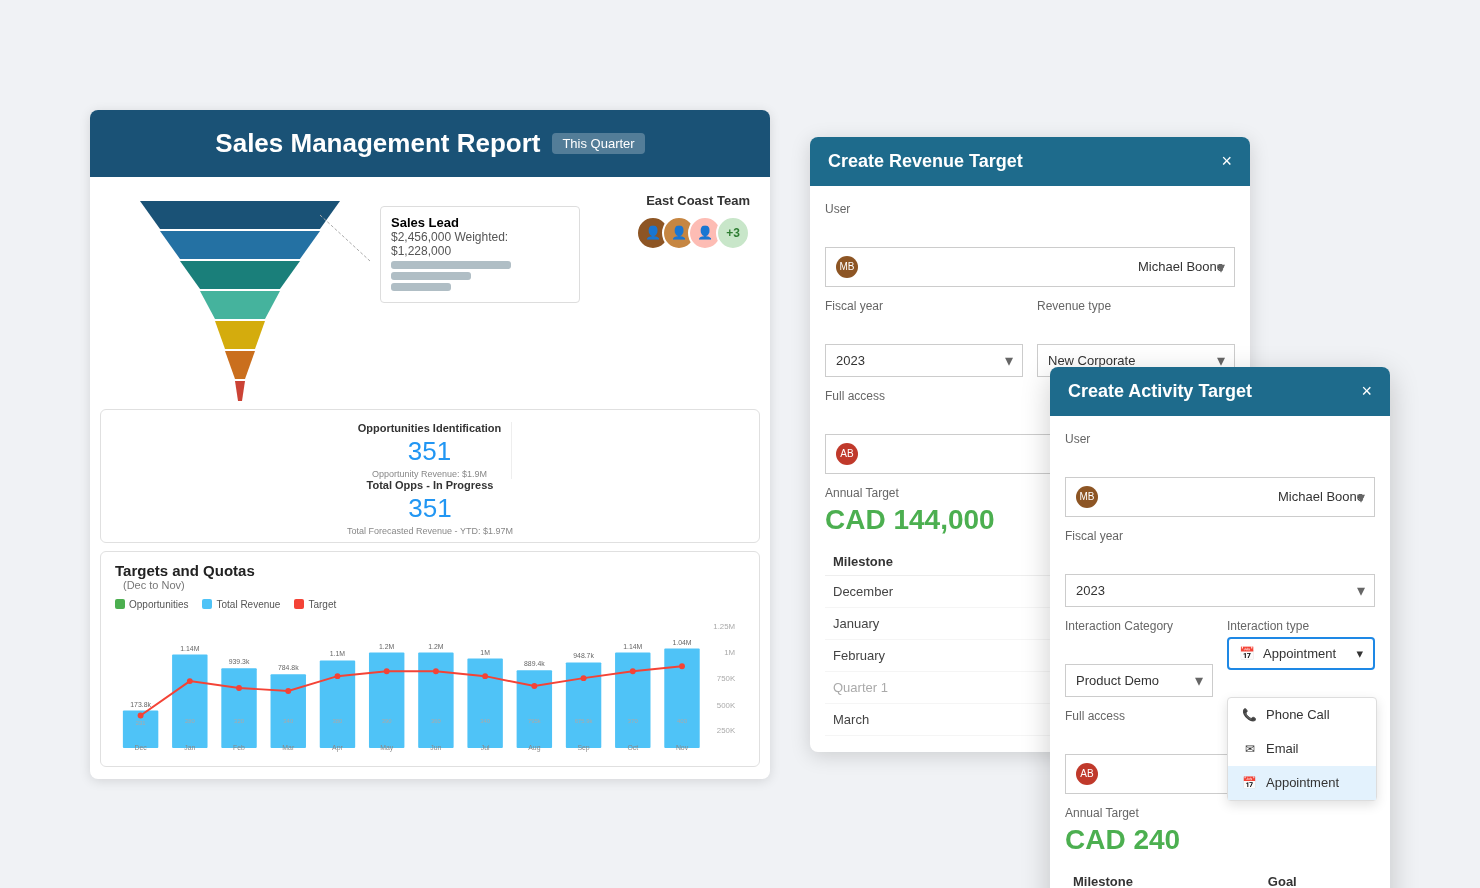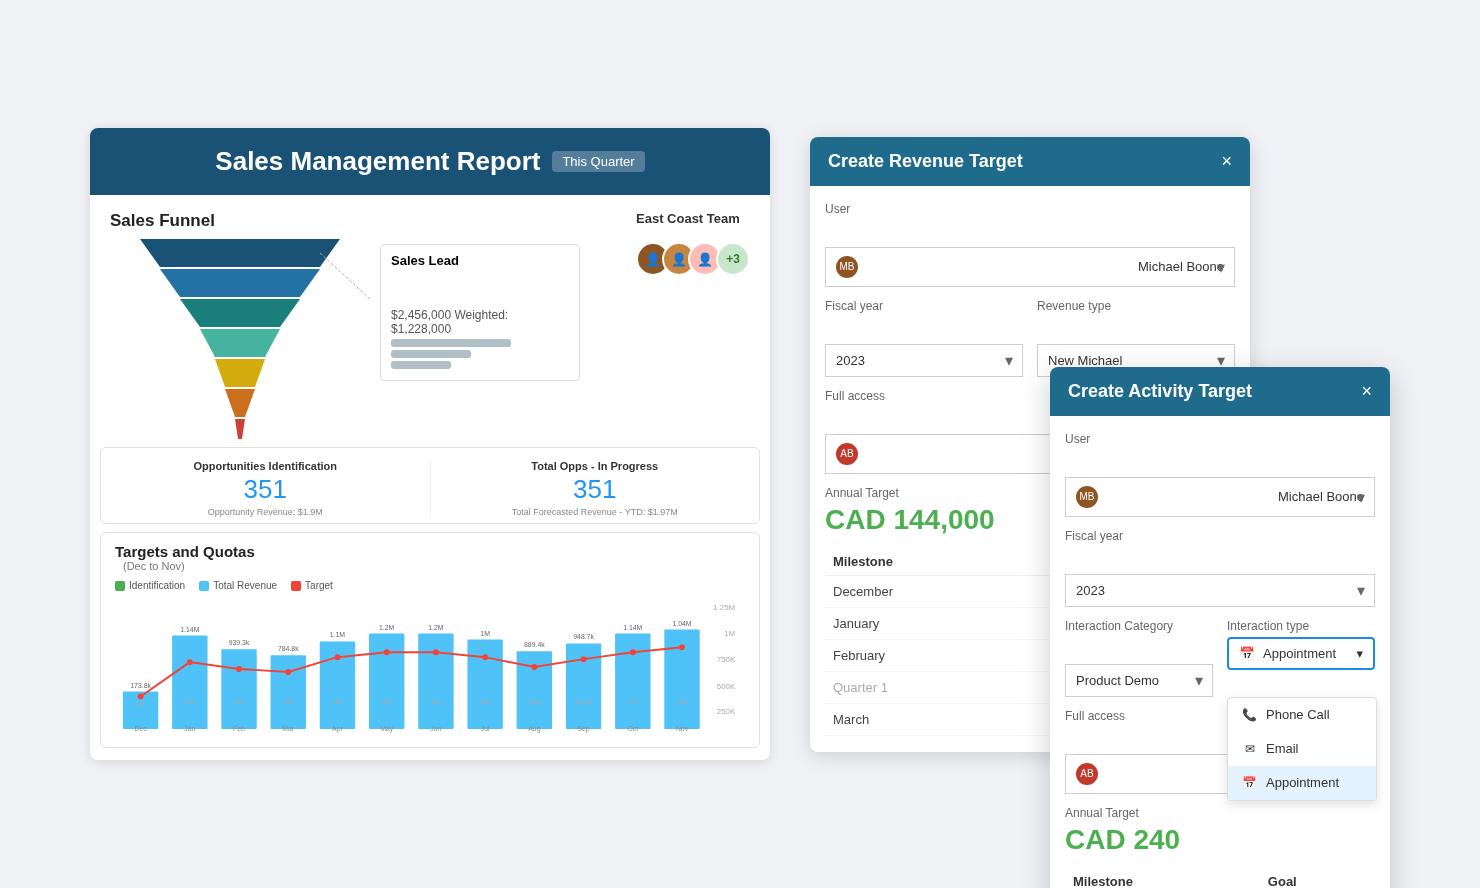--- a/index.html
+++ b/index.html
@@ -387,7 +387,6 @@
   </div>
 
   <div class="funnel-section" style="min-height:220px;">
-    <div class="funnel-title">Sales Funnel</div>
 
     <div class="team-info">
       <div class="team-name">East Coast Team</div>

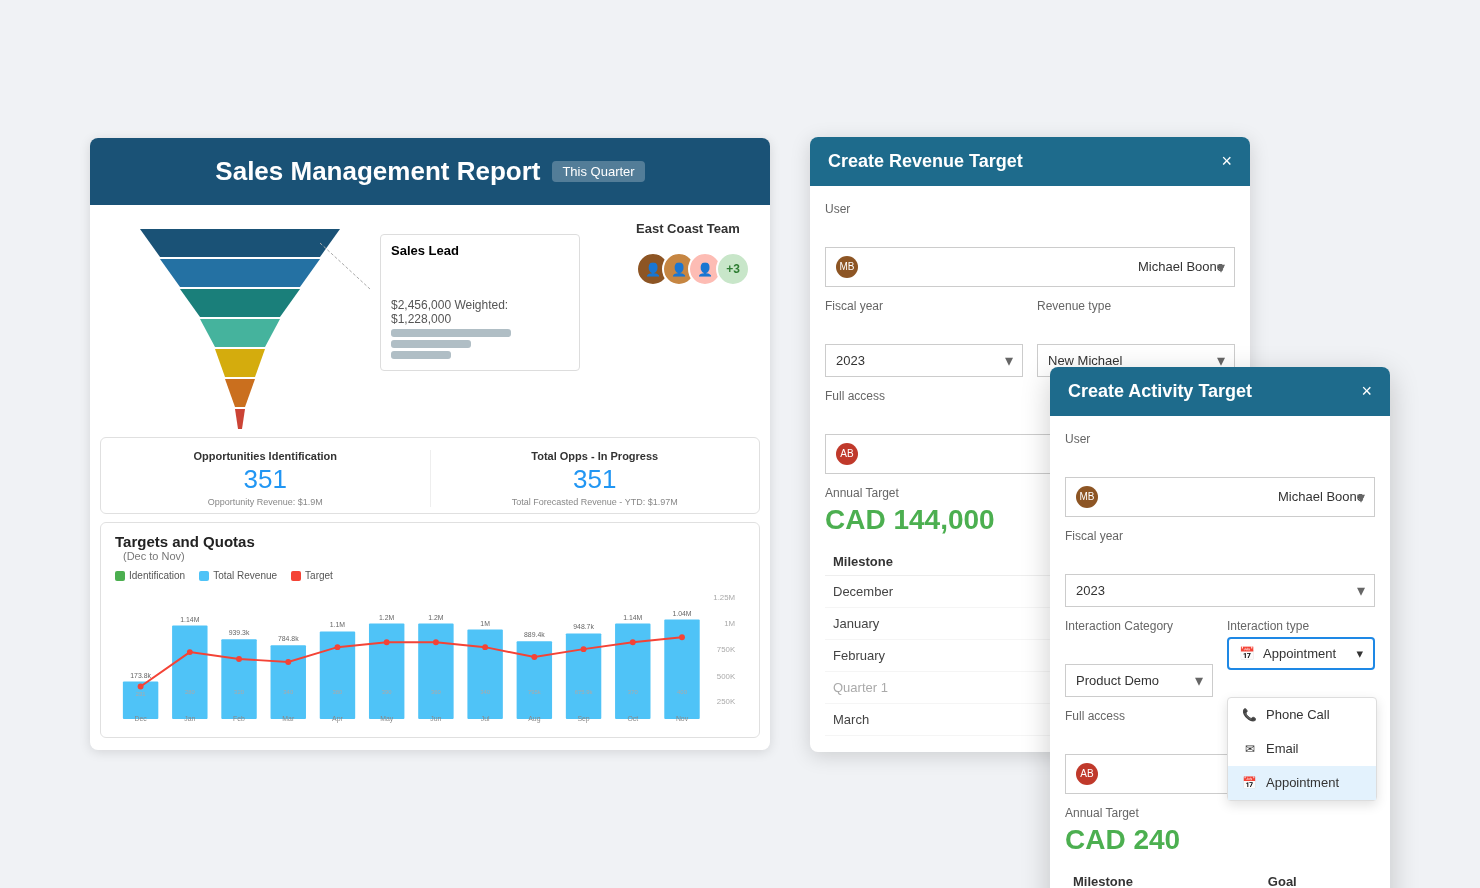--- a/index.html
+++ b/index.html
@@ -66,7 +66,8 @@
       font-size: 13px;
       font-weight: 600;
       color: #333;
-      margin-bottom: 16px;
+      margin-bottom: 8px;
+      text-align: right;
     }
     .team-avatars {
       display: flex;

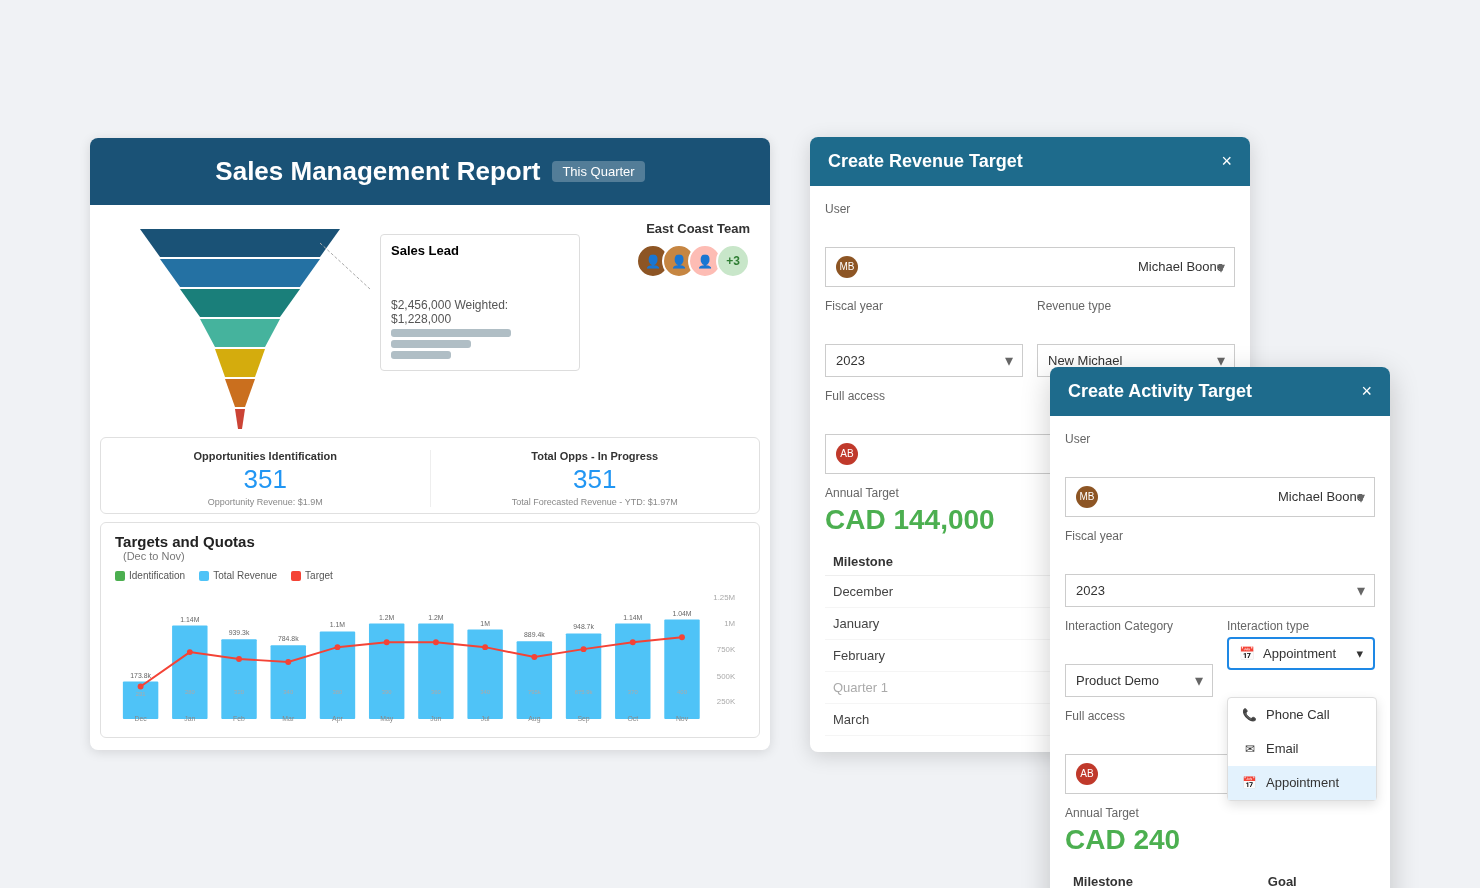--- a/index.html
+++ b/index.html
@@ -113,7 +113,7 @@
       margin-top: 8px;
     }
     .sl-title { font-weight: 700; font-size: 13px; }
-    .sl-amount { font-size: 12px; color: #555; margin-top: 40px; }
+    .sl-amount { font-size: 12px; color: #555; }
     .sl-bar { width: 120px; height: 8px; background: #b0bec5; border-radius: 3px; margin: 3px 0; }
     .sl-bar-sm { width: 80px; height: 8px; background: #b0bec5; border-radius: 3px; margin: 3px 0; }
 

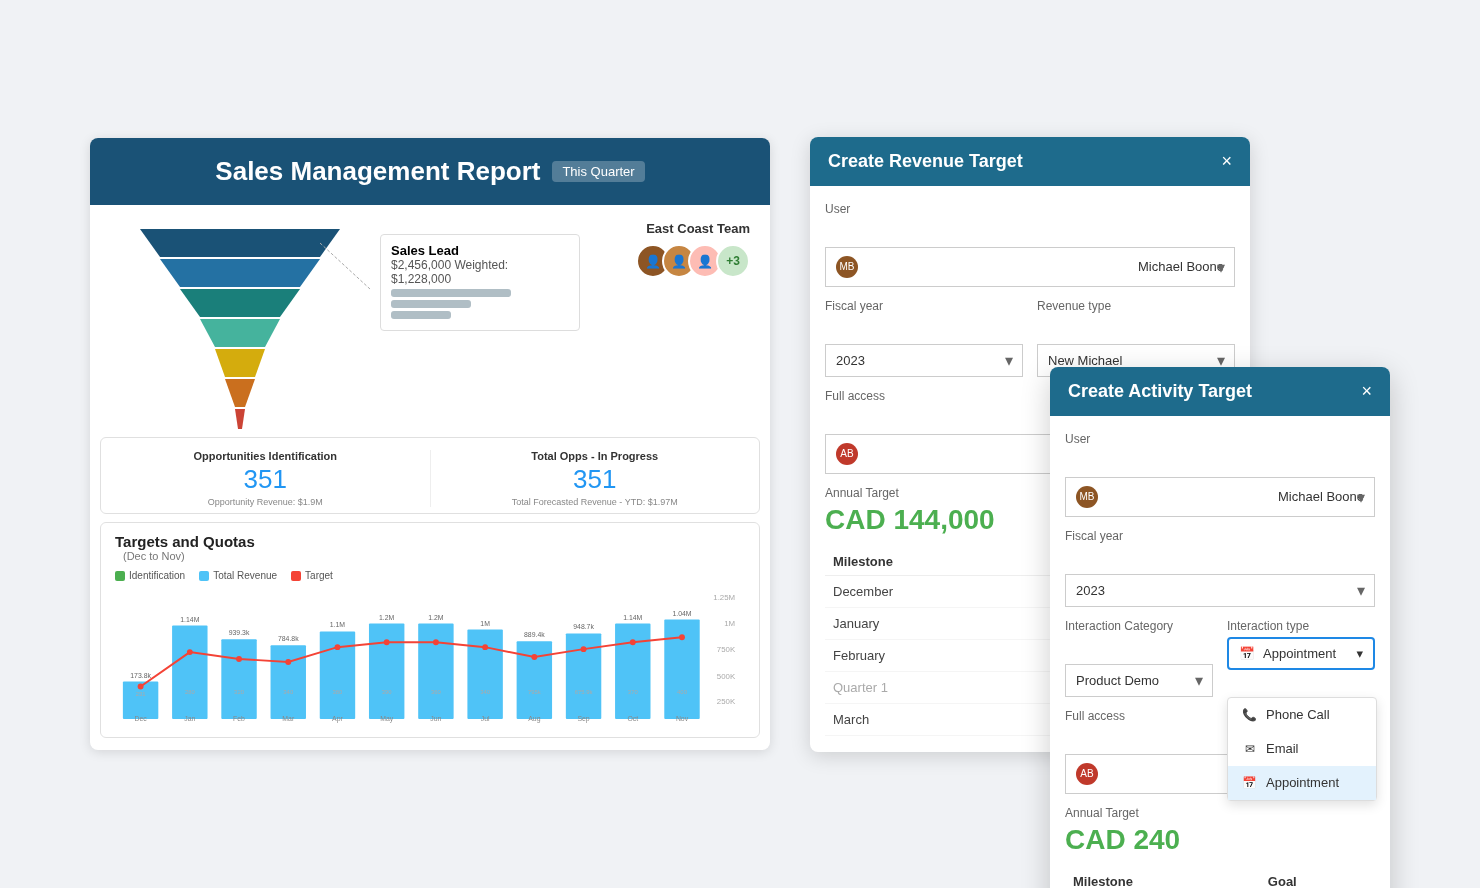--- a/index.html
+++ b/index.html
@@ -588,7 +588,7 @@
           <label class="form-label">Revenue type</label>
           <div class="select-field-wrap">
             <div class="select-field">
-              <span>New Michael</span>
+              <span>New Corporate</span>
             </div>
           </div>
         </div>

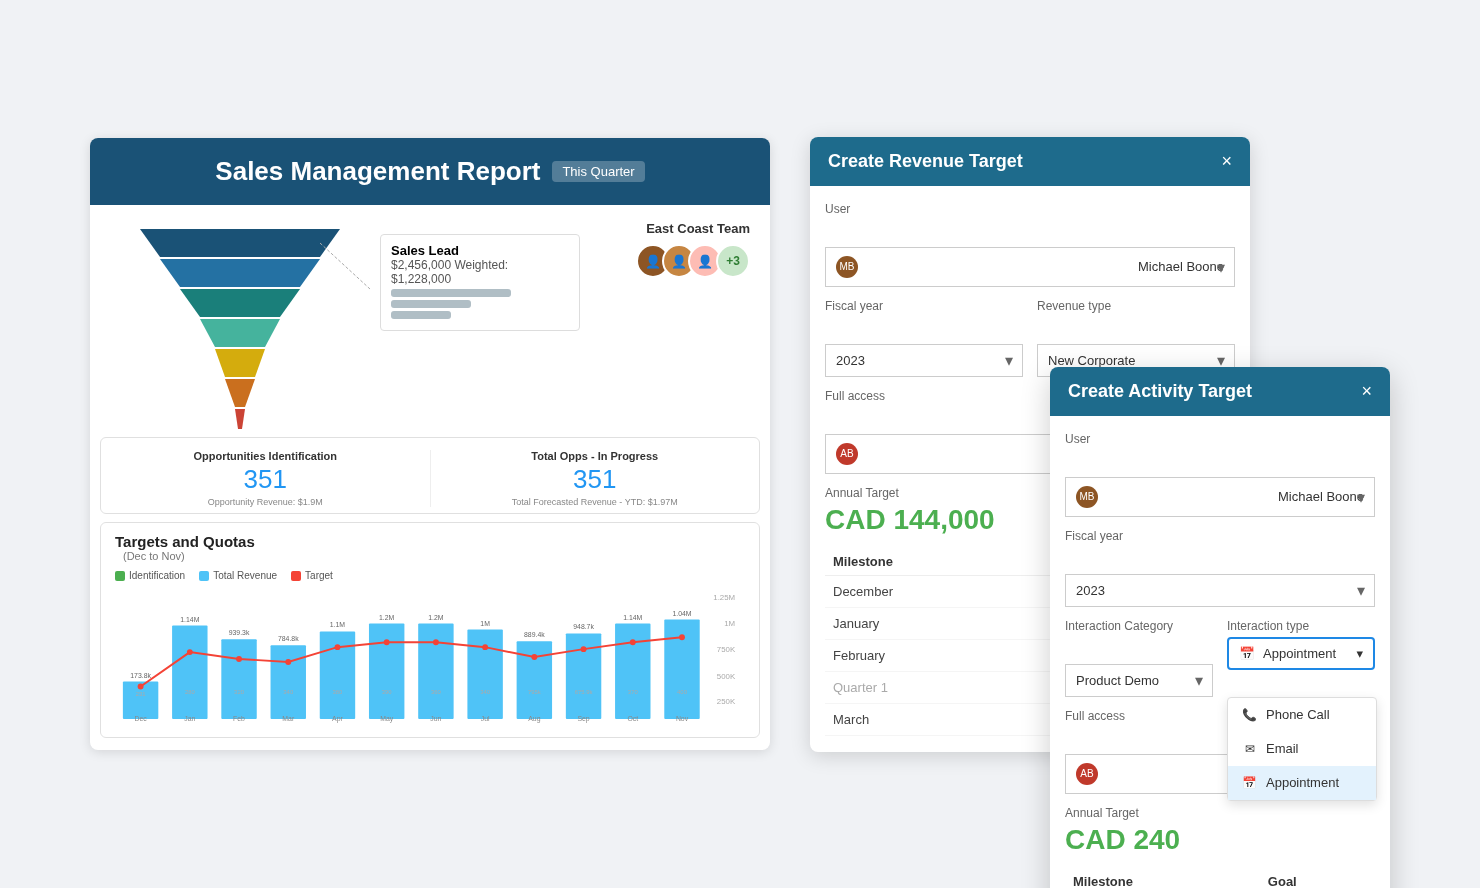--- a/index.html
+++ b/index.html
@@ -129,6 +129,7 @@
       display: flex;
       justify-content: space-around;
       align-items: center;
+      flex-direction: column;
     }
     .stat-item {
       text-align: center;

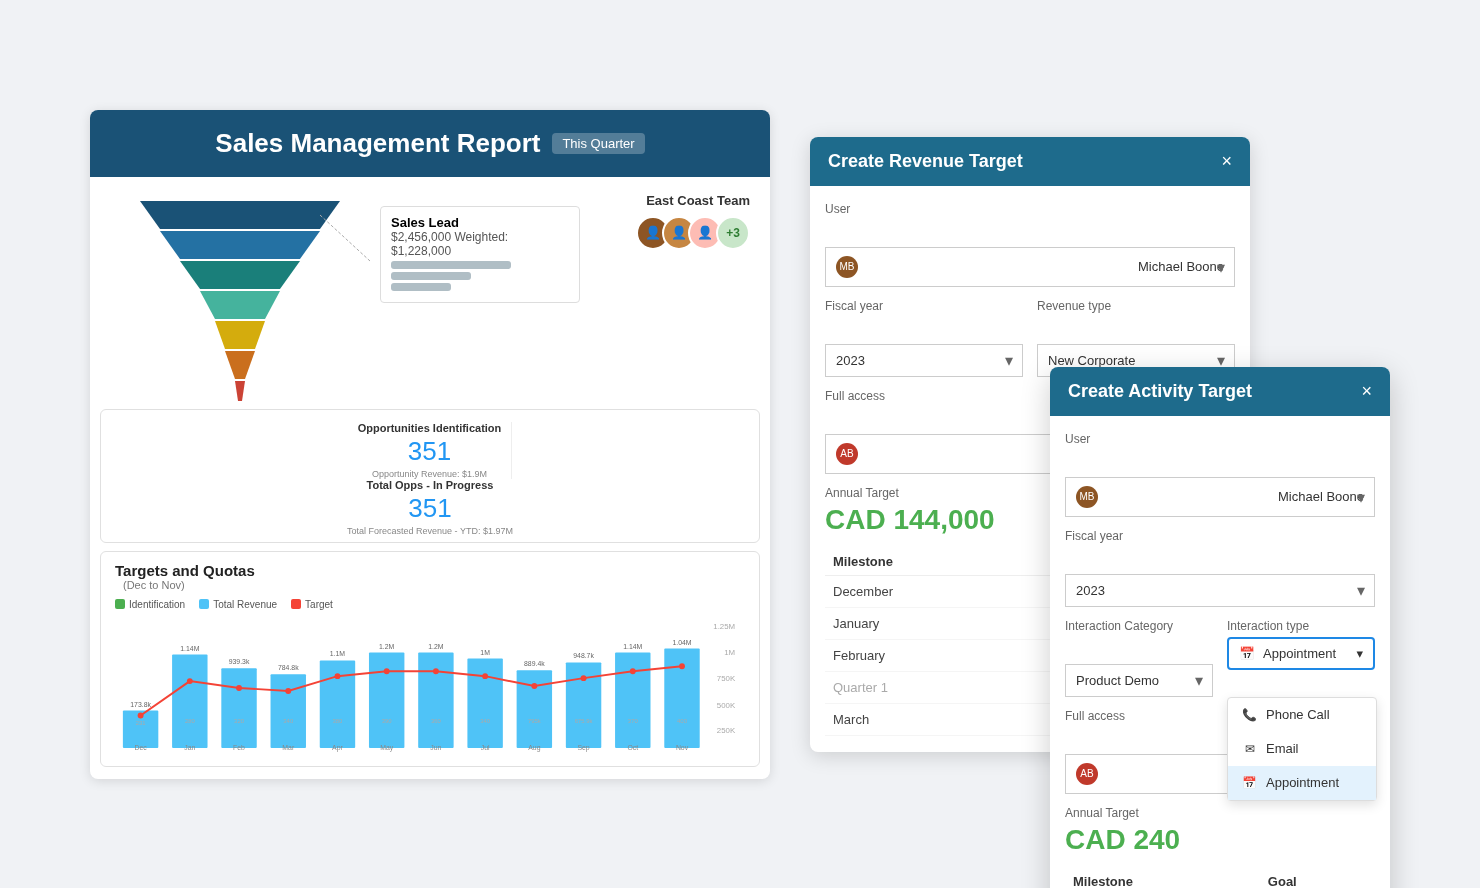--- a/index.html
+++ b/index.html
@@ -454,7 +454,7 @@
     <div class="chart-legend">
       <div class="legend-item">
         <div class="legend-dot" style="background:#4caf50;"></div>
-        <span>Identification</span>
+        <span>Opportunities</span>
       </div>
       <div class="legend-item">
         <div class="legend-dot" style="background:#4fc3f7;"></div>

